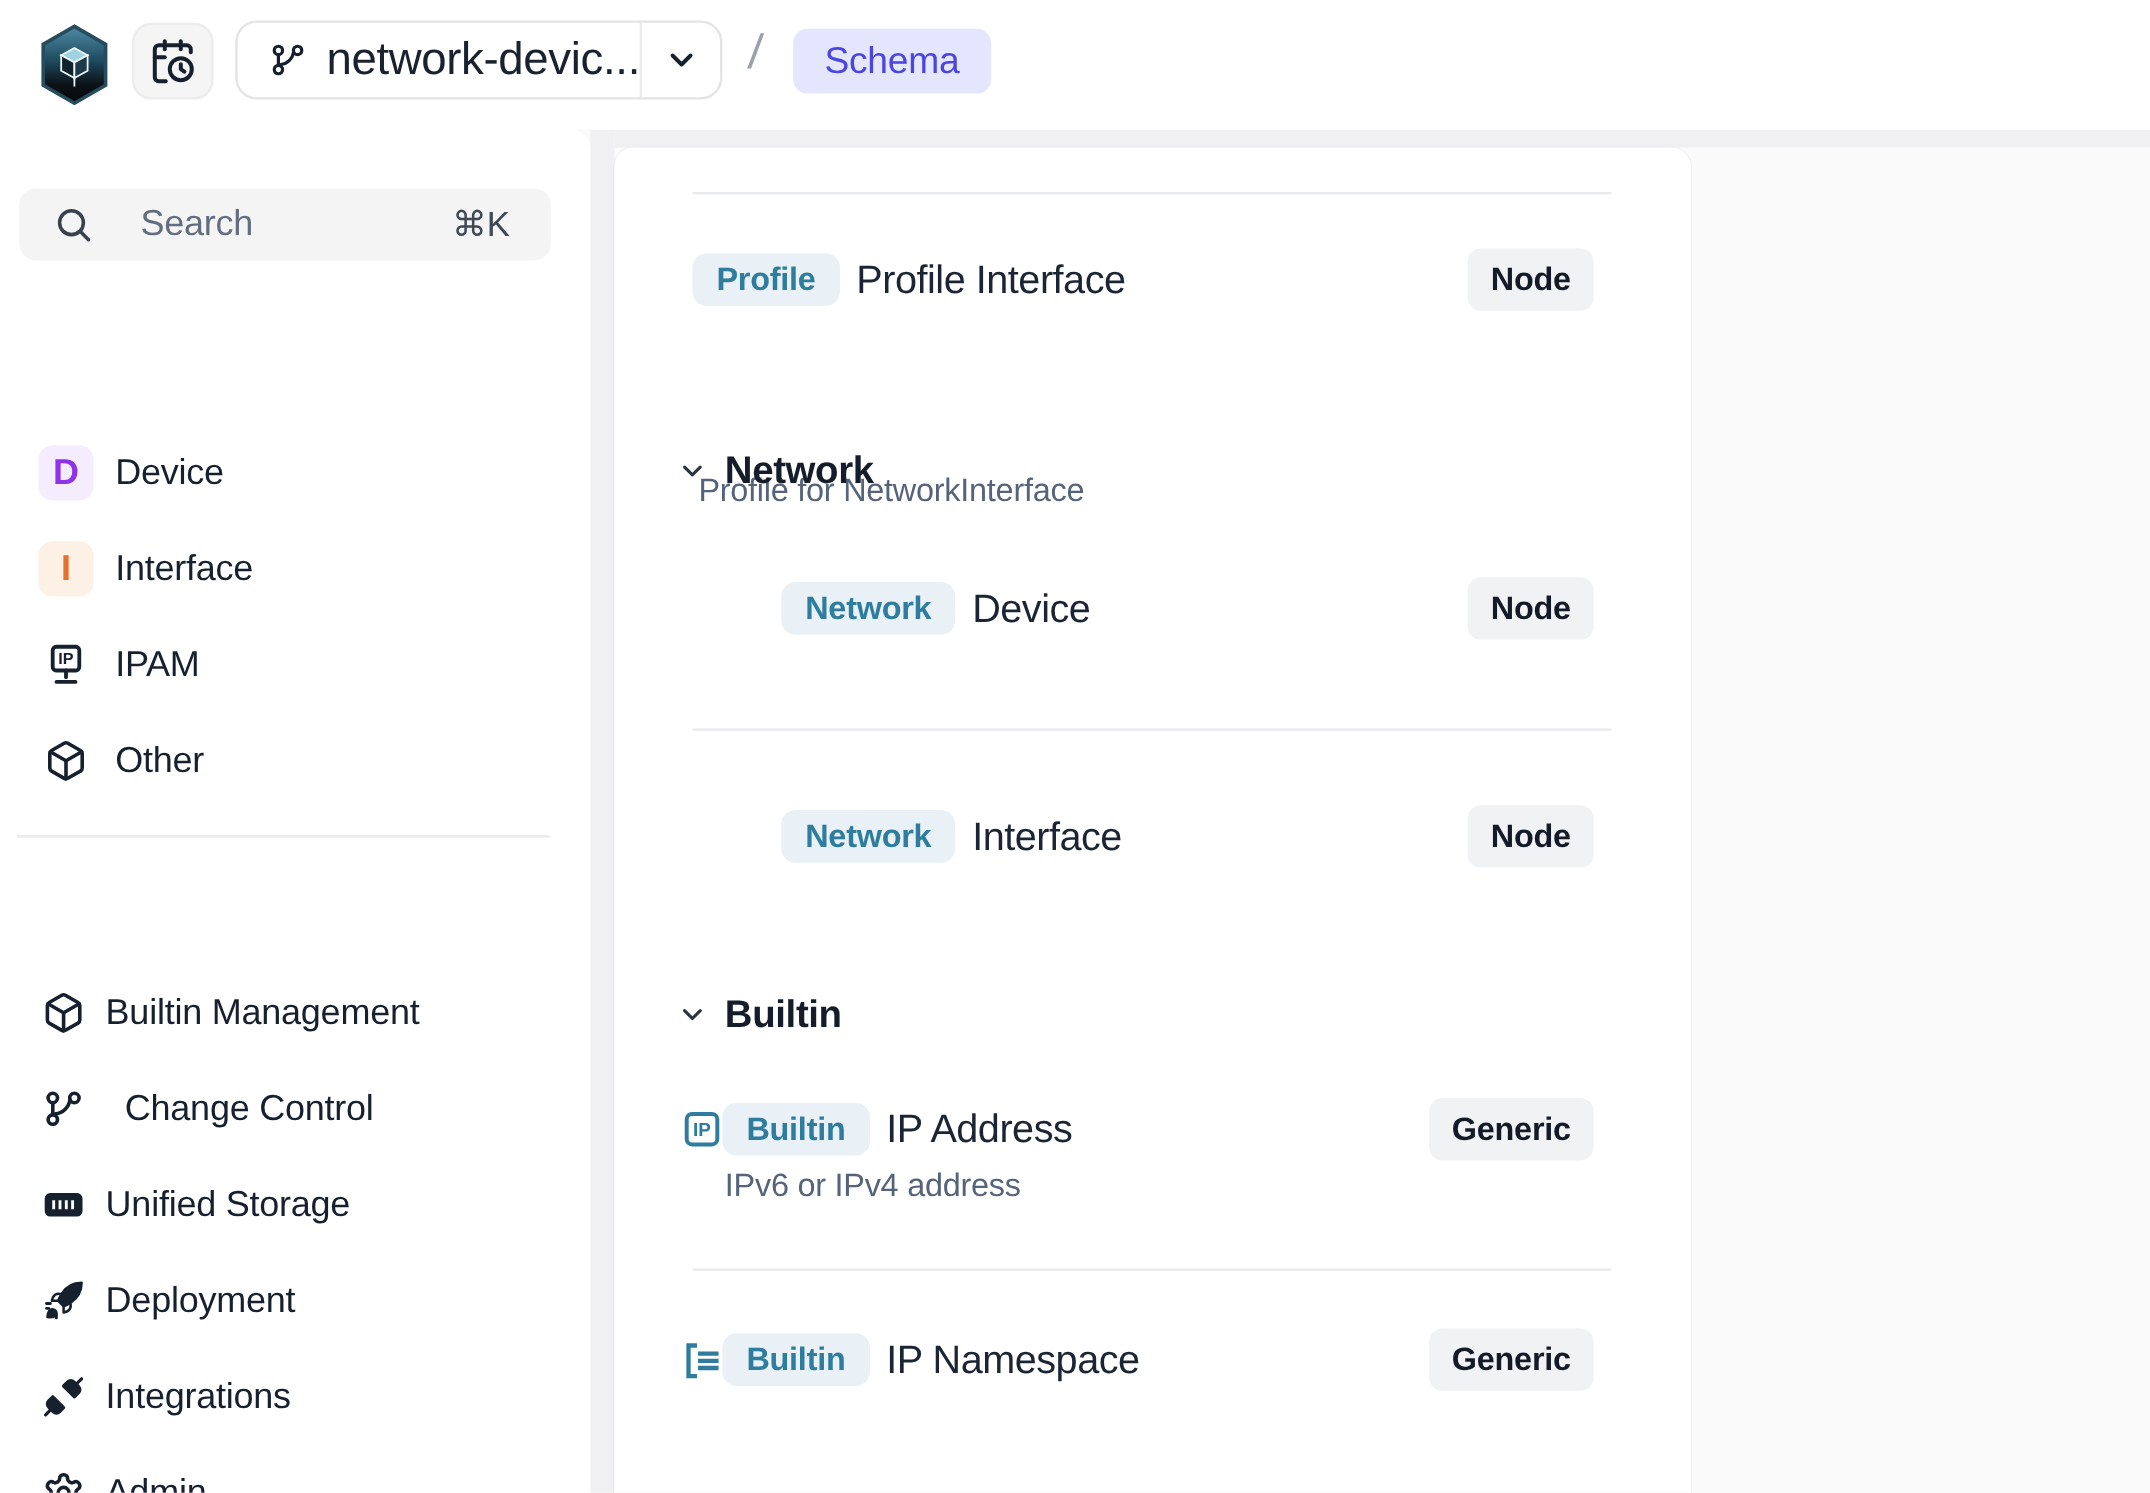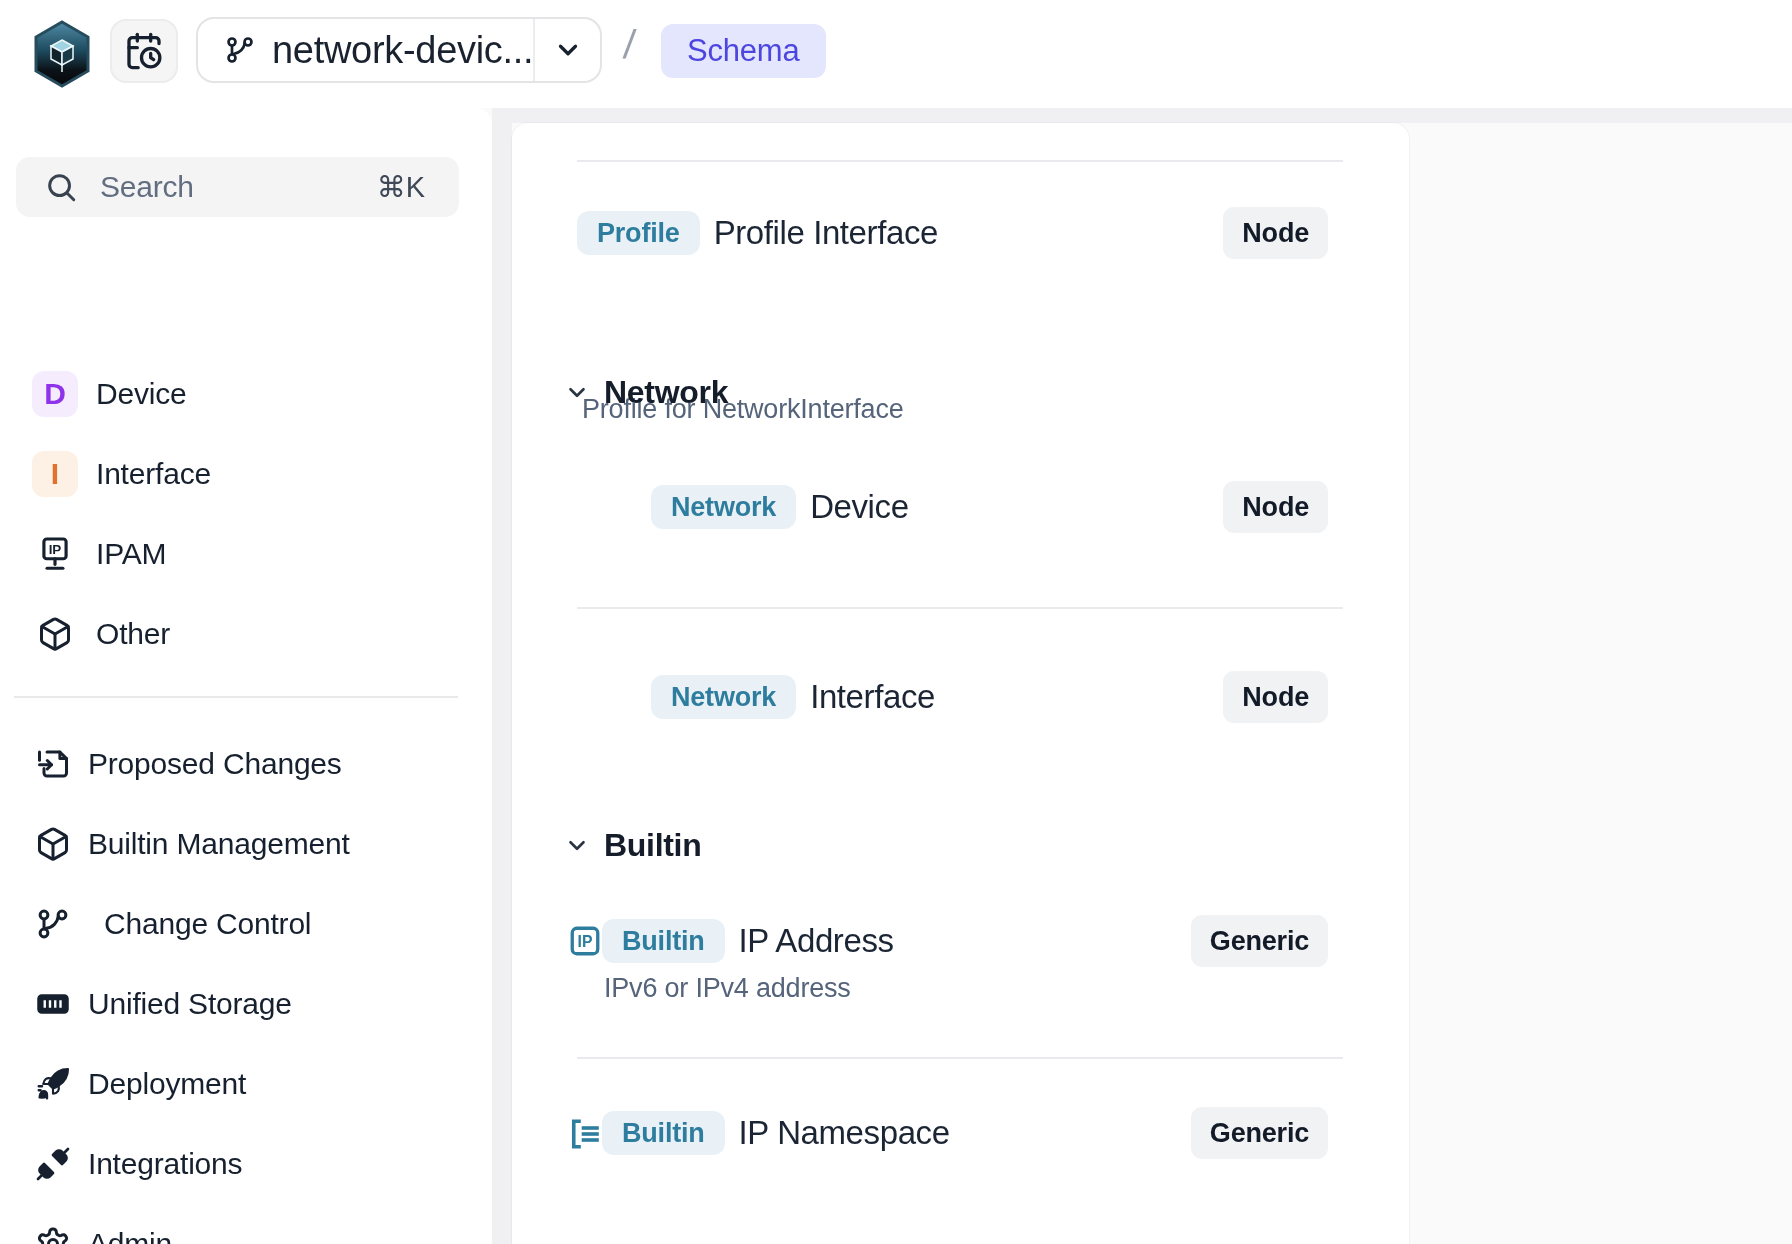--- a/index.html
+++ b/index.html
@@ -54,7 +54,7 @@
     background:#f4f4f5; border-radius:14px; display:flex; align-items:center; cursor:pointer;
   }
   .searchbox .mag { margin-left:28px; display:flex; }
-  .searchbox .ph { margin-left:22px; font-size:30px; color:#626e80; letter-spacing:-0.2px; flex:1; }
+  .searchbox .ph { margin-left:39px; font-size:30px; color:#626e80; letter-spacing:-0.2px; flex:1; }
   .searchbox .kbd { margin-right:34px; font-size:29px; color:#3f4856; }
 
   .side-item { position:absolute; left:0; width:492px; height:64px; display:flex; align-items:center; cursor:pointer; }

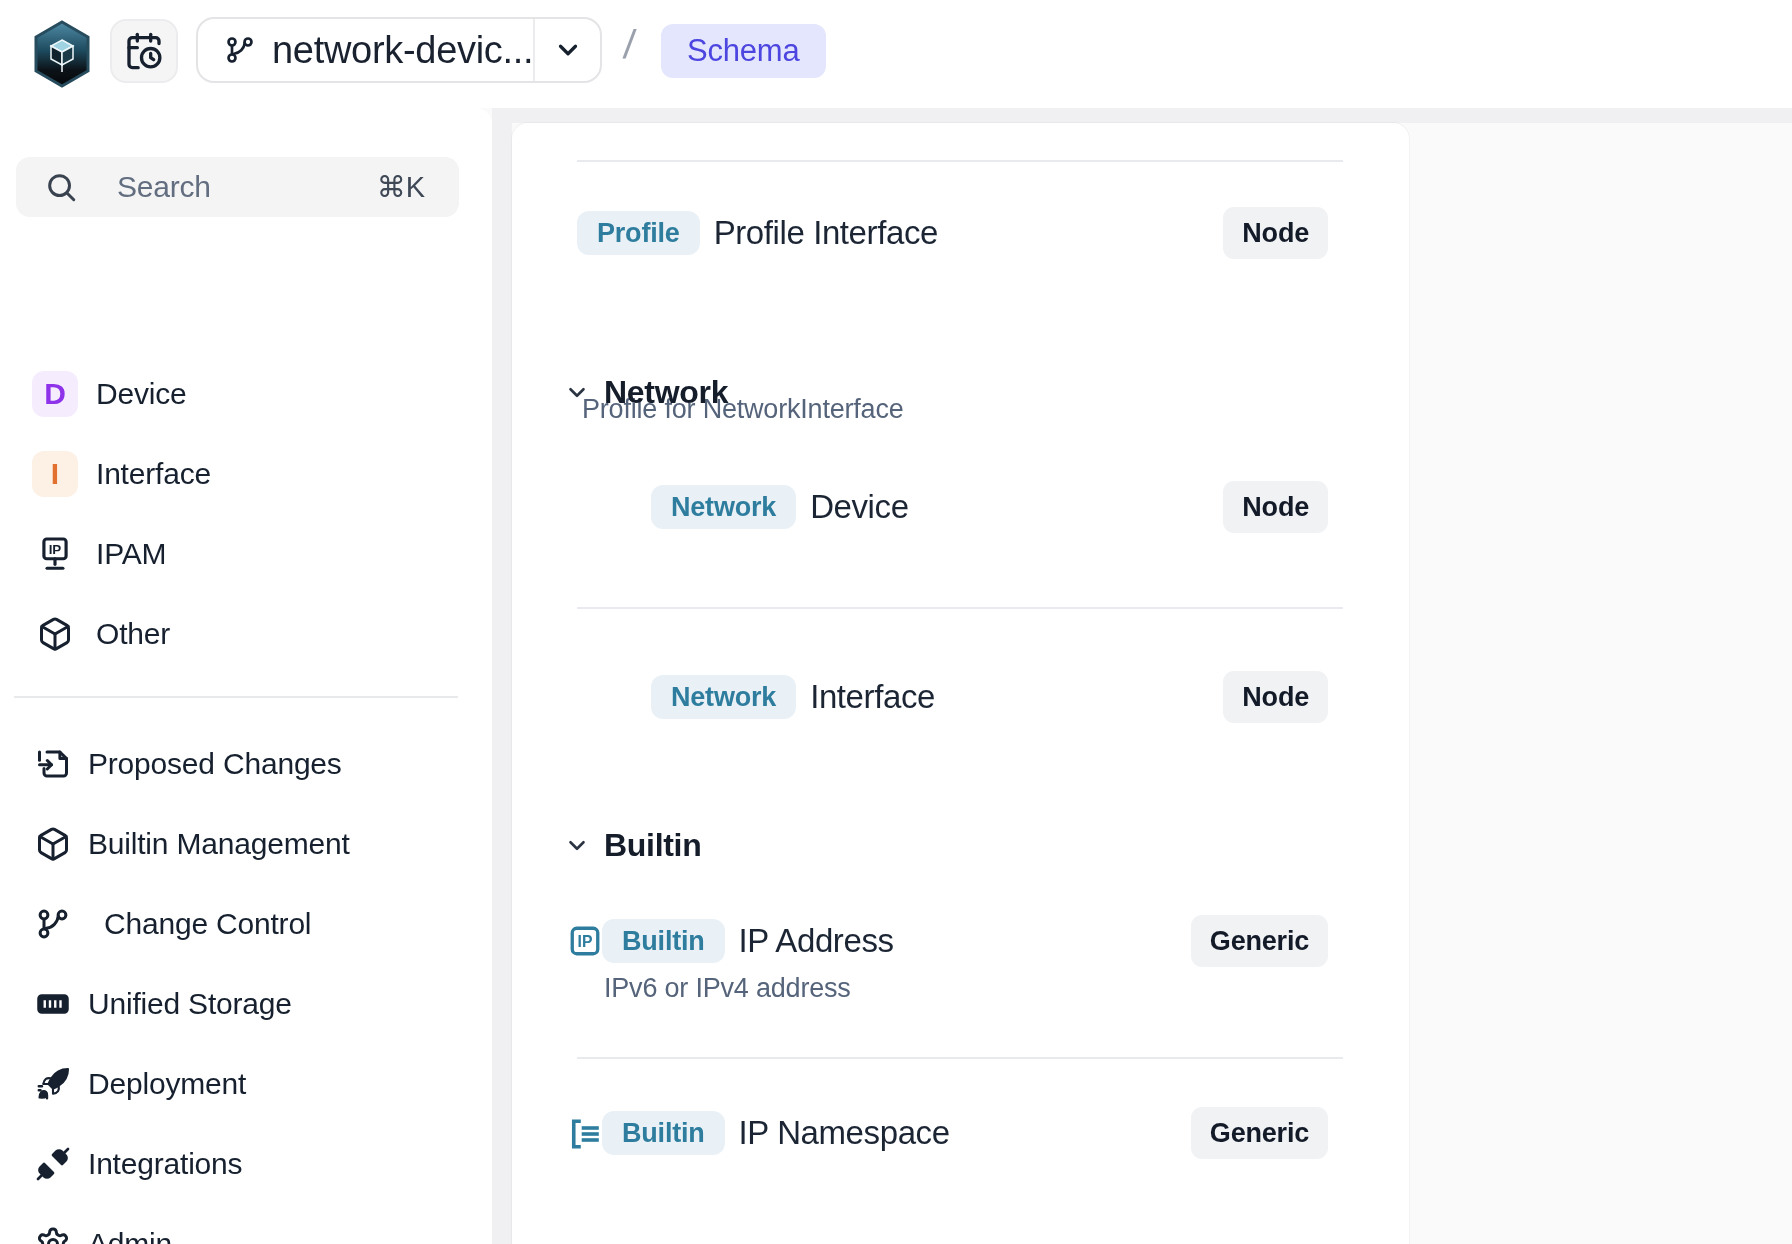--- a/index.html
+++ b/index.html
@@ -209,18 +209,6 @@
 
     <div class="side-divider"></div>
 
-    <div class="side-item" style="top:624px;">
-      <span class="glyph-slot2">
-        <svg width="36" height="36" viewBox="0 0 24 24" fill="none" stroke="#16202e" stroke-width="2" stroke-linecap="round" stroke-linejoin="round">
-          <path d="M8 4h8.6L21 8.4V18a2 2 0 0 1-2 2h-11a2 2 0 0 1-2-2v-3"></path>
-          <path d="M16.6 4v4.4H21"></path>
-          <path d="M3 4v5.5"></path>
-          <path d="M3 12.5h8"></path>
-            <path d="m8.2 9.7 2.8 2.8-2.8 2.8"></path>
-        </svg>
-      </span>
-      <span class="label">Proposed Changes</span>
-    </div>
     <div class="side-item" style="top:704px;">
       <span class="glyph-slot2">
         <svg width="36" height="36" viewBox="0 0 24 24" fill="none" stroke="#16202e" stroke-width="2" stroke-linecap="round" stroke-linejoin="round">

